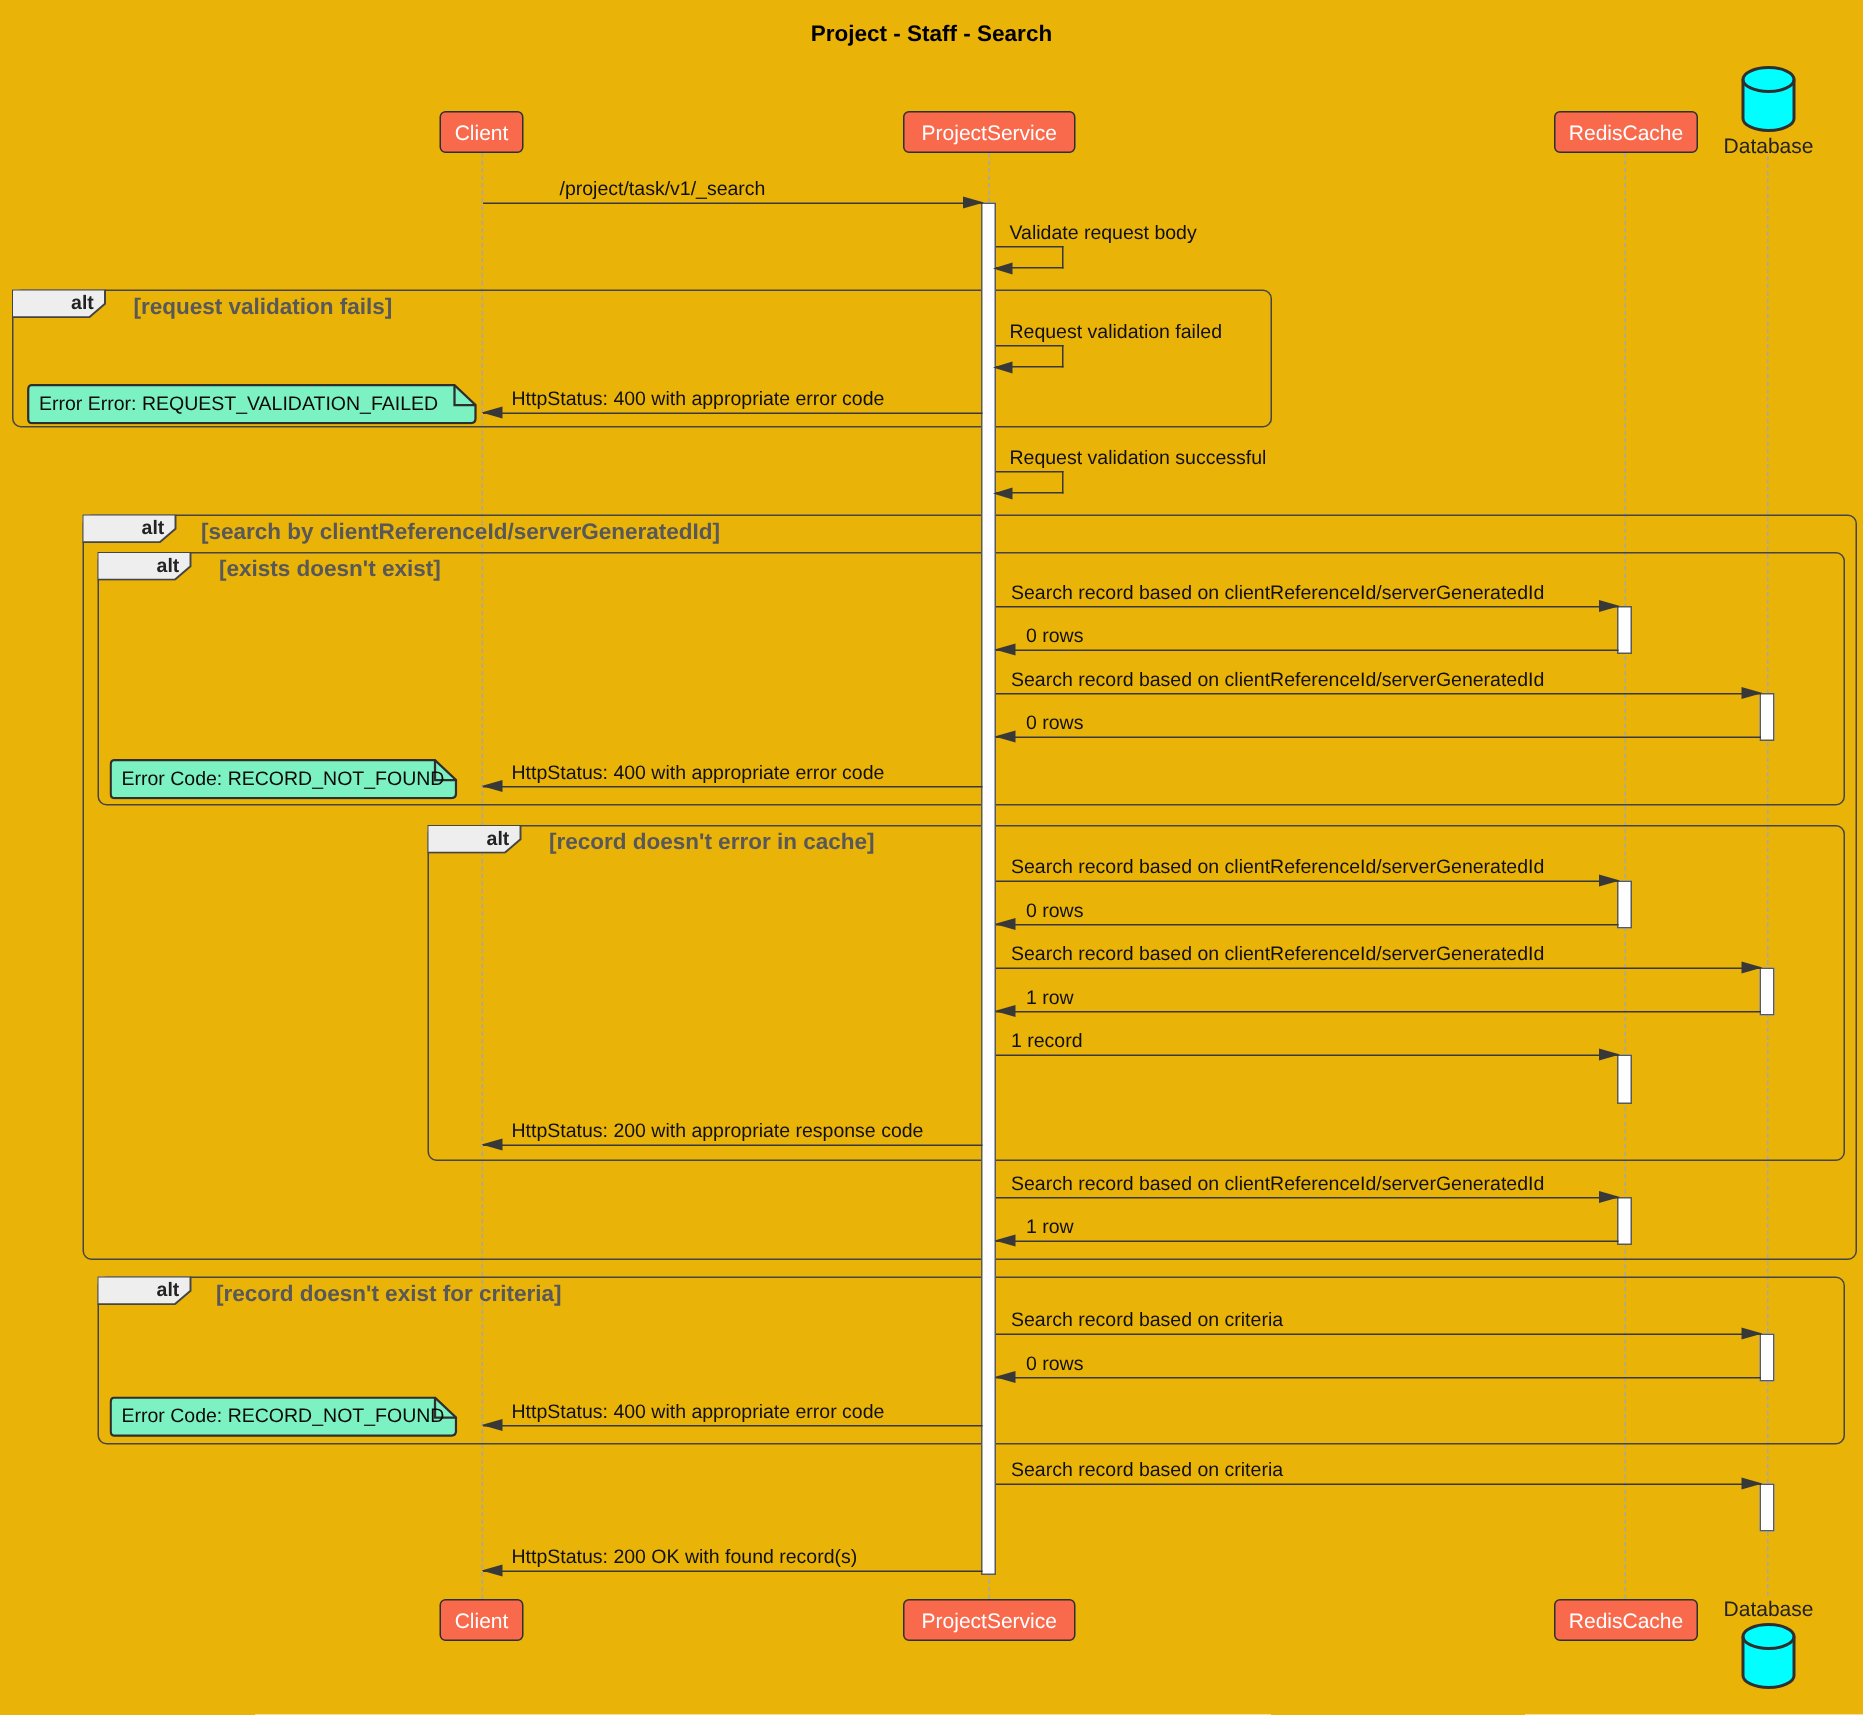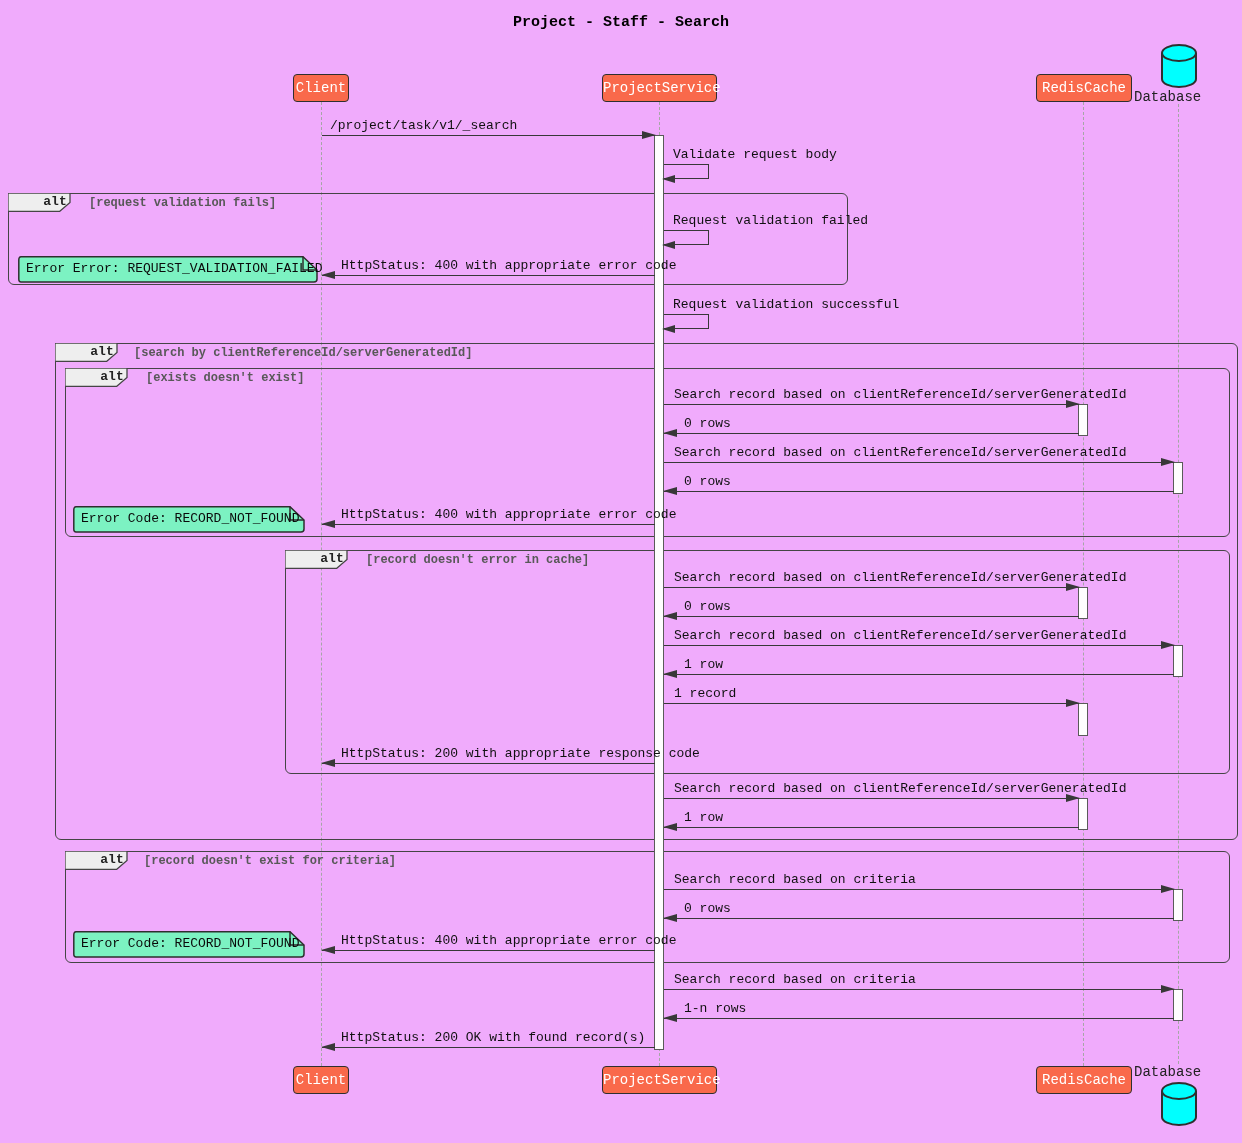--- a/index.html
+++ b/index.html
@@ -4,8 +4,8 @@
 <style>
   html,body { margin:0; padding:0; background:#ffffff; }
   .diagram {
-    position:relative; width:1242px; height:1143px; background:#f0abfc;
-    font-family:Liberation Mono, monospace; color:#111;
+    position:relative; width:1242px; height:1143px; background:#eab308;
+    font-family:Liberation Sans, sans-serif; color:#111;
     overflow:hidden;
   }
   .title {

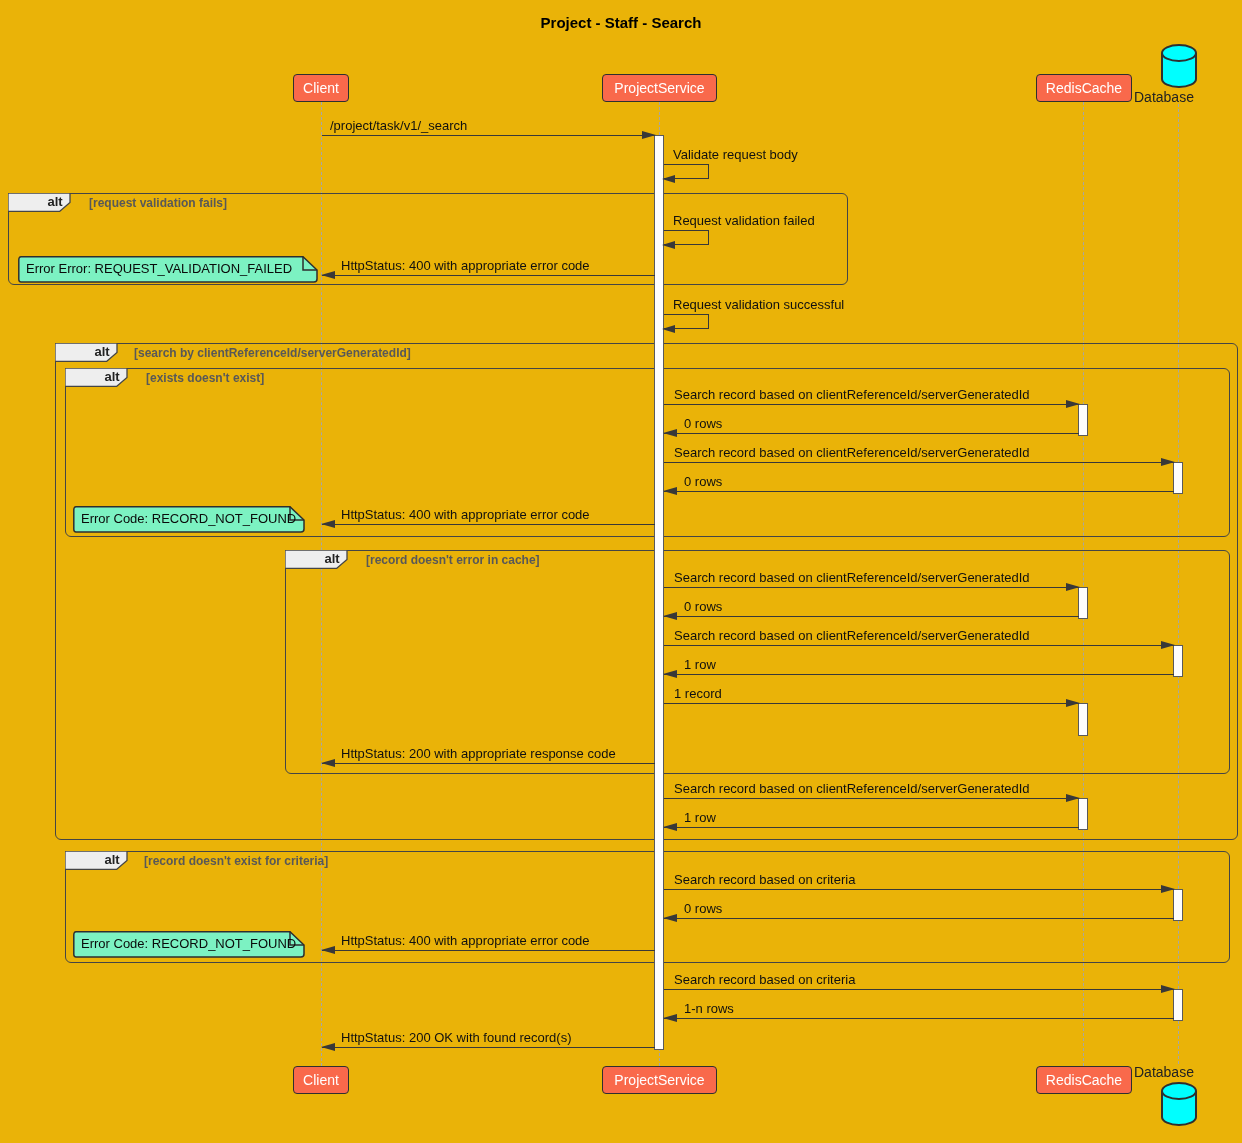--- a/index.html
+++ b/index.html
@@ -20,7 +20,7 @@
     background:#f9694b; border:1.5px solid #2f2f2f; border-radius:4px;
     color:#ffffff; font-size:14px; z-index:6; box-sizing:content-box;
   }
-  .db-label { position:absolute; font-size:14px; color:#222; width:90px; z-index:6; }
+  .db-label { position:absolute; font-size:14px; color:#222; text-align:center; width:90px; z-index:6; }
   .db-cyl { position:absolute; z-index:6; }
   
   .activation {

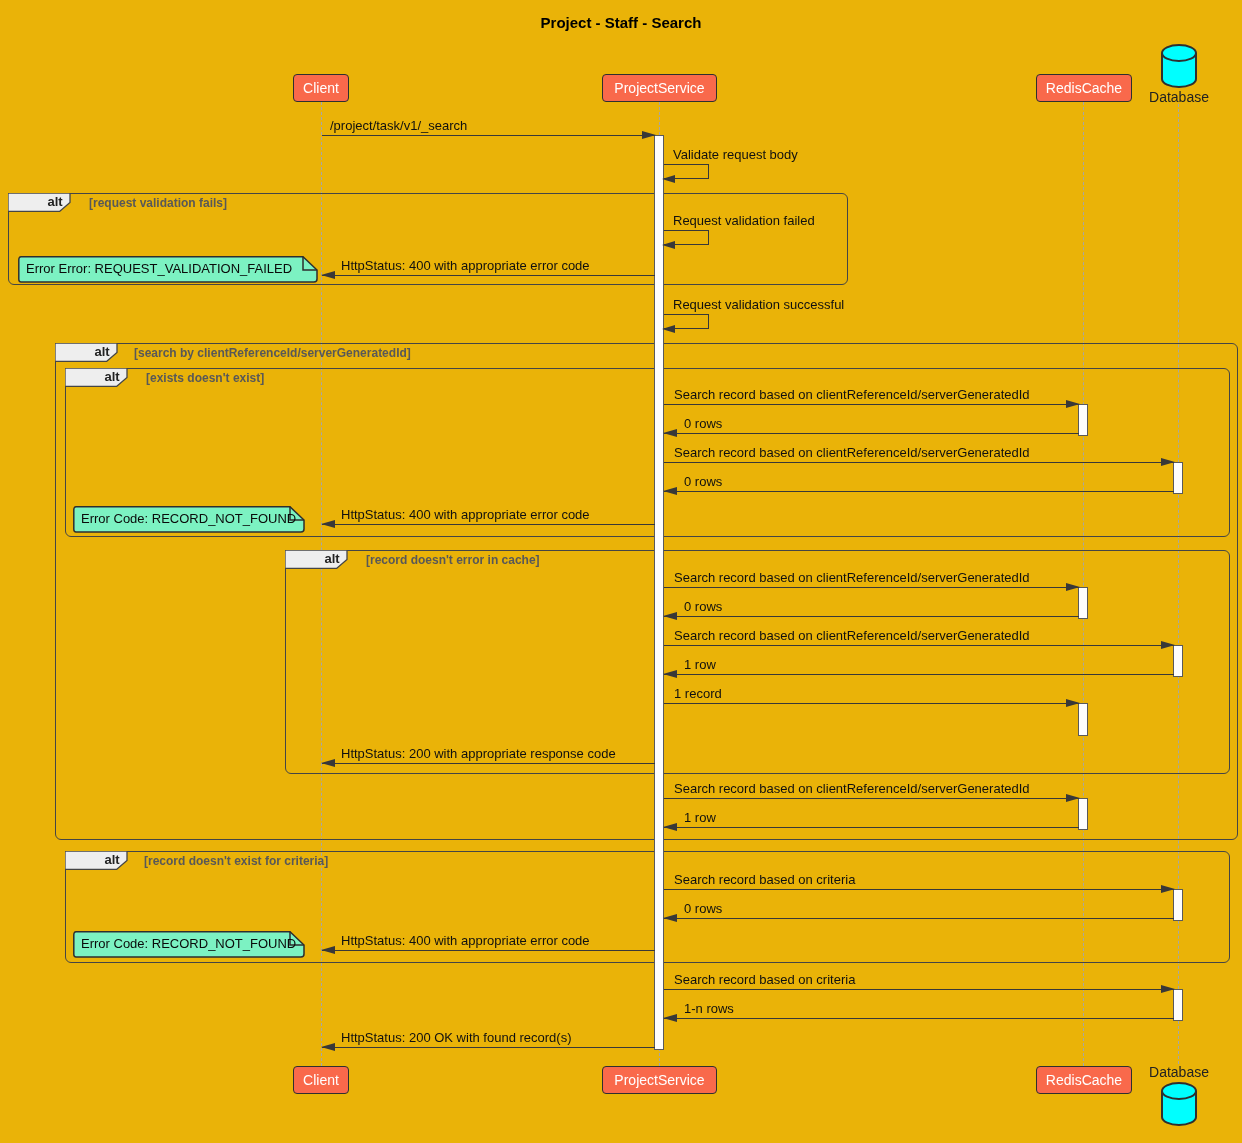--- a/index.html
+++ b/index.html
@@ -53,7 +53,7 @@
     content:''; position:absolute; left:-1px; top:-5.5px; width:0; height:0;
     border-right:14px solid #383838; border-top:4.5px solid transparent; border-bottom:4.5px solid transparent;
   }
-  .pl8  { padding-left:8px; }
+  .pl8  { padding-left:8px;margin-left:43px; }
   .pl10 { padding-left:10px; }
   .pl19 { padding-left:19px; }
   .pl20 { padding-left:20px; }

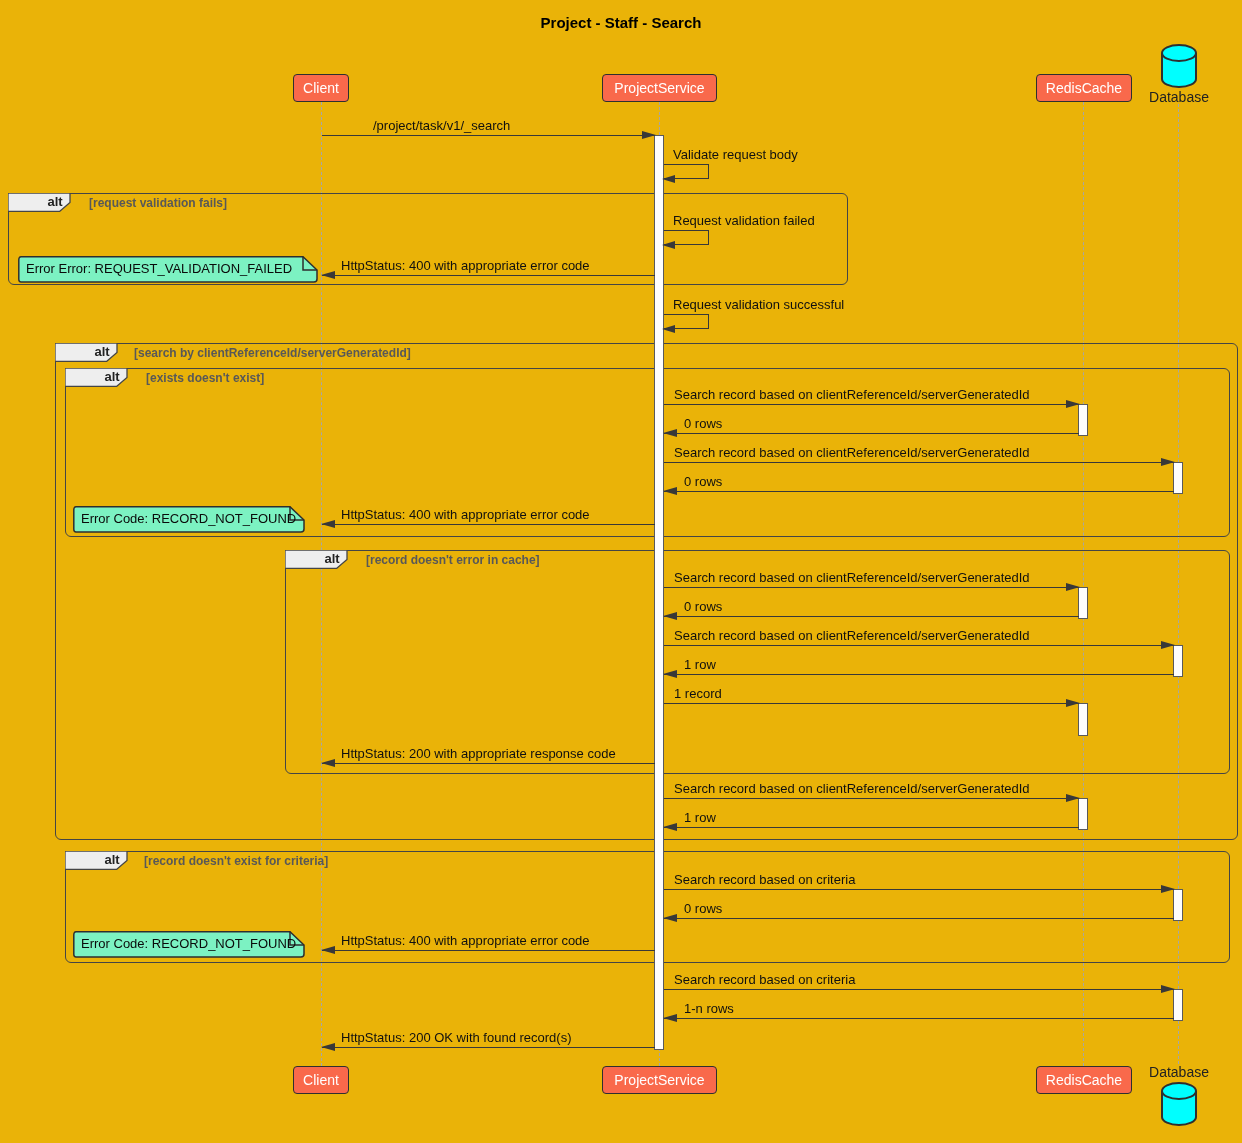--- a/index.html
+++ b/index.html
@@ -38,7 +38,7 @@
     font-size:13px; font-weight:bold; color:#222;margin-left:21px;
   }
   .frame-guard {
-    position:absolute; top:2px; font-size:12px; font-weight:bold; color:#585858;
+    position:absolute; top:2px; font-size:15px; font-weight:bold; color:#585858;
     white-space:nowrap;
   }
   

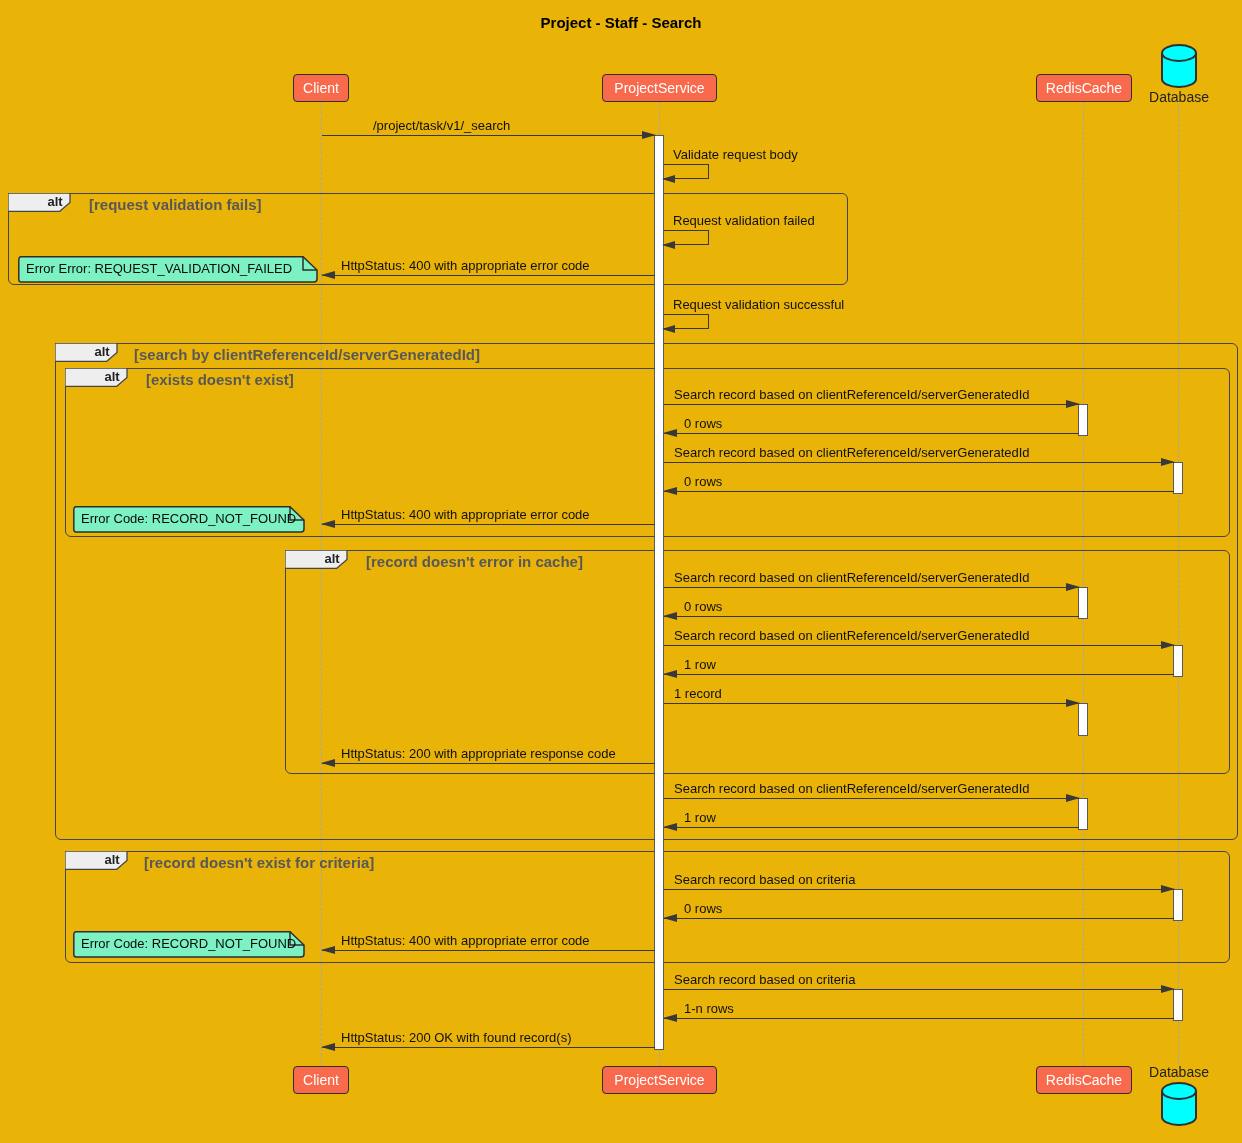--- a/index.html
+++ b/index.html
@@ -242,10 +242,6 @@
     <div class="msg-label pl10">Search record based on criteria</div>
     <div class="msg-line head-r"></div>
   </div>
-  <div class="msg" style="left:664px; top:1002px; width:510px;">
-    <div class="msg-label pl20">1-n rows</div>
-    <div class="msg-line head-l"></div>
-  </div>
   <div class="msg" style="left:322px; top:1031px; width:333px;">
     <div class="msg-label pl19">HttpStatus: 200 OK with found record(s)</div>
     <div class="msg-line head-l"></div>

